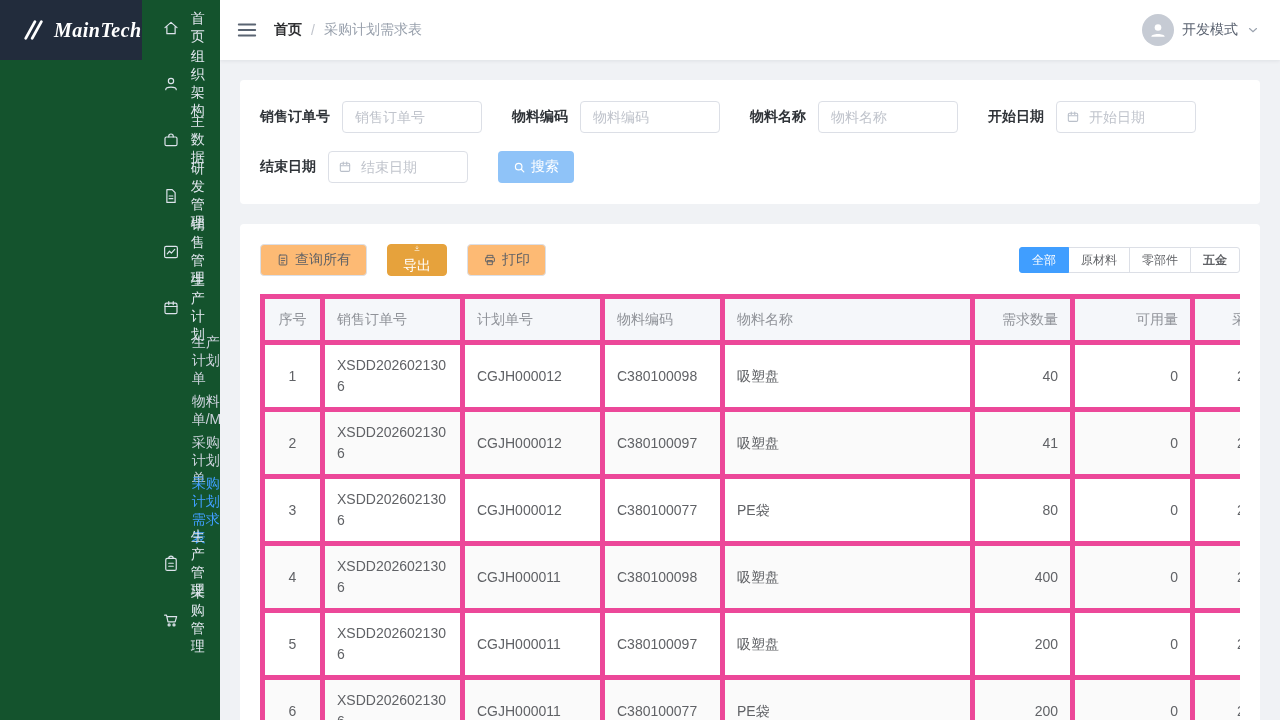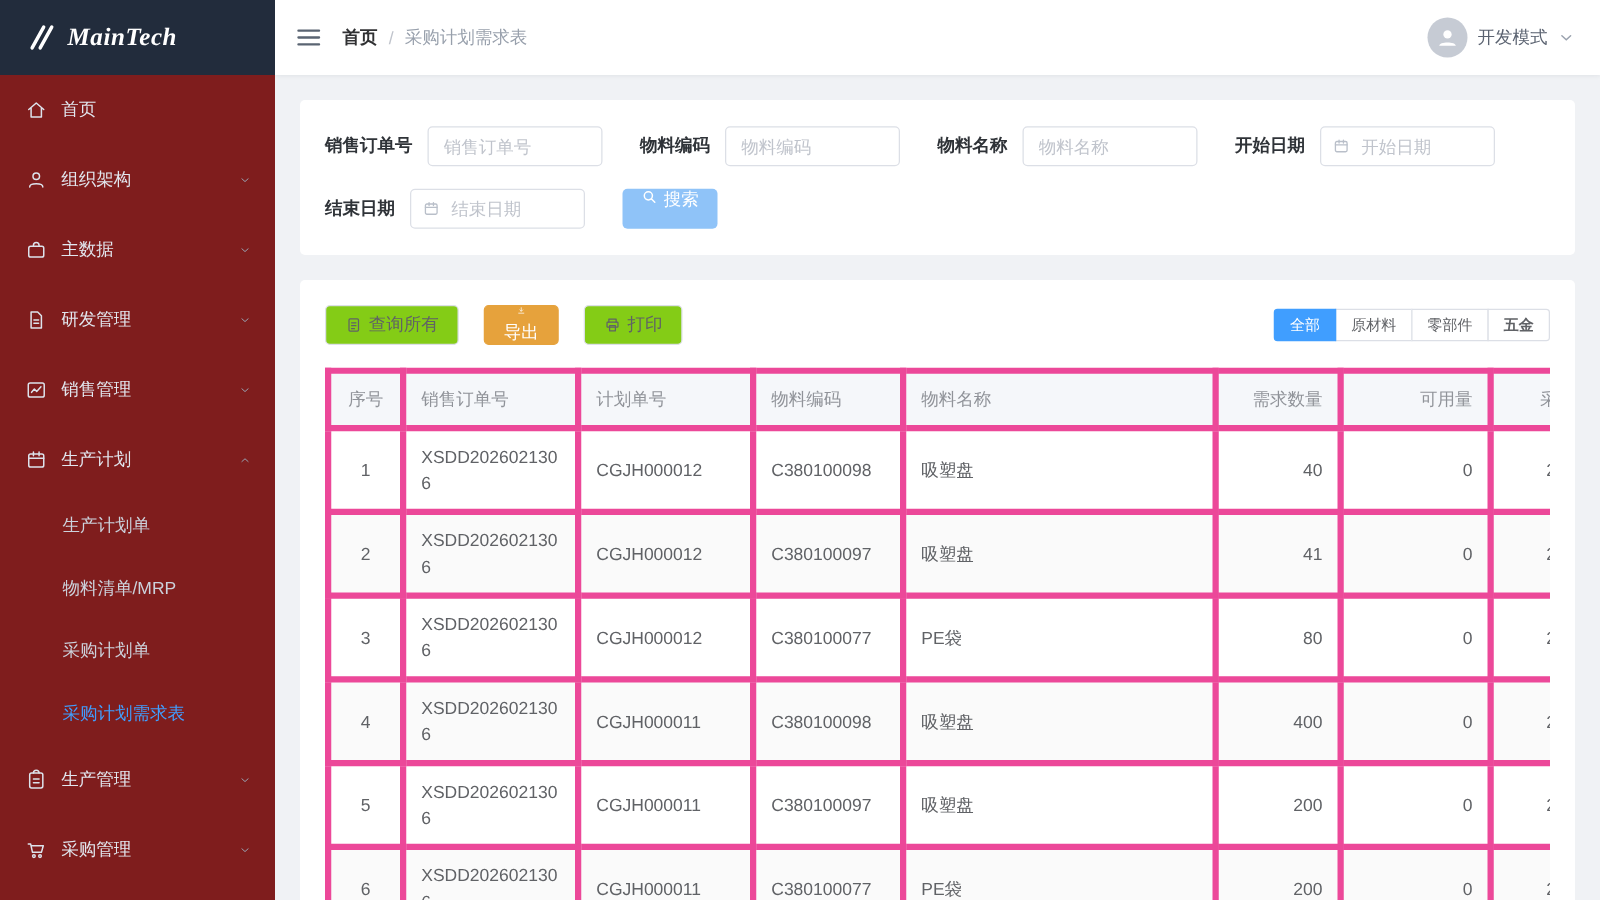--- a/index.html
+++ b/index.html
@@ -7,7 +7,7 @@
   body { font-family:"Liberation Sans","DejaVu Sans",sans-serif; background:#f0f2f5; display:flex; font-size:14px; }
 
   
-  .sidebar { width:220px; height:720px; background:#7f1d1d; flex-shrink:0; display:flex; flex-direction:column; }
+  .sidebar { width:220px; height:720px; background:#14532d; flex-shrink:0; display:flex; flex-direction:row; }
   .logo { height:60px; background:#222c3c; display:flex; align-items:center; padding-left:22px; gap:8px; flex-shrink:0; }
   .logo-text { font-family:"Liberation Serif","DejaVu Serif",serif; font-style:italic; font-weight:bold; font-size:20px; color:#ffffff; letter-spacing:.5px; }
   .menu { flex:1; overflow:hidden; }

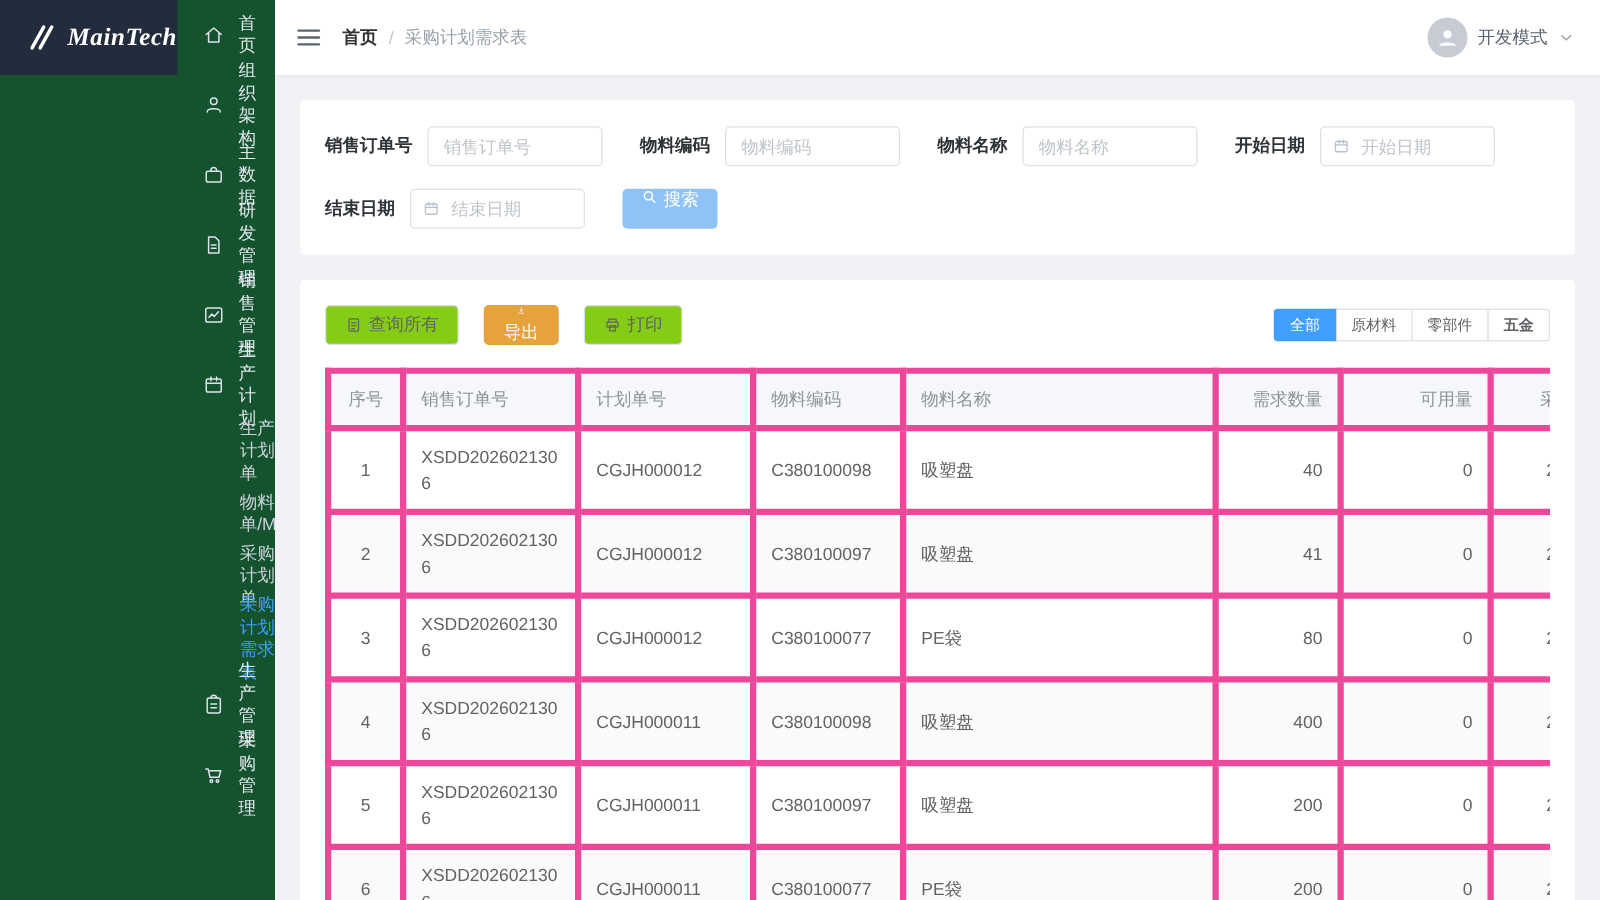--- a/index.html
+++ b/index.html
@@ -44,7 +44,7 @@
   .f-input::placeholder { color:#c0c4cc; }
   .f-input-wrap.has-icon .f-input { padding-left:32px; }
   .cal-icon { position:absolute; left:10px; top:9px; width:14px; height:14px; }
-  .search-btn { height:32px; padding:0 15px; background:#8fc3f8; border:none; border-radius:4px; color:#fff; font-size:14px; display:inline-flex; align-items:flex-start; gap:5px; cursor:pointer; font-family:Liberation Sans, sans-serif; }
+  .search-btn { height:32px; padding:0 15px; background:#8fc3f8; border:none; border-radius:4px; color:#fff; font-size:14px; display:inline-flex; align-items:center; gap:5px; cursor:pointer; font-family:Liberation Sans, sans-serif; }
   .search-btn svg { width:13px; height:13px; }
 
   

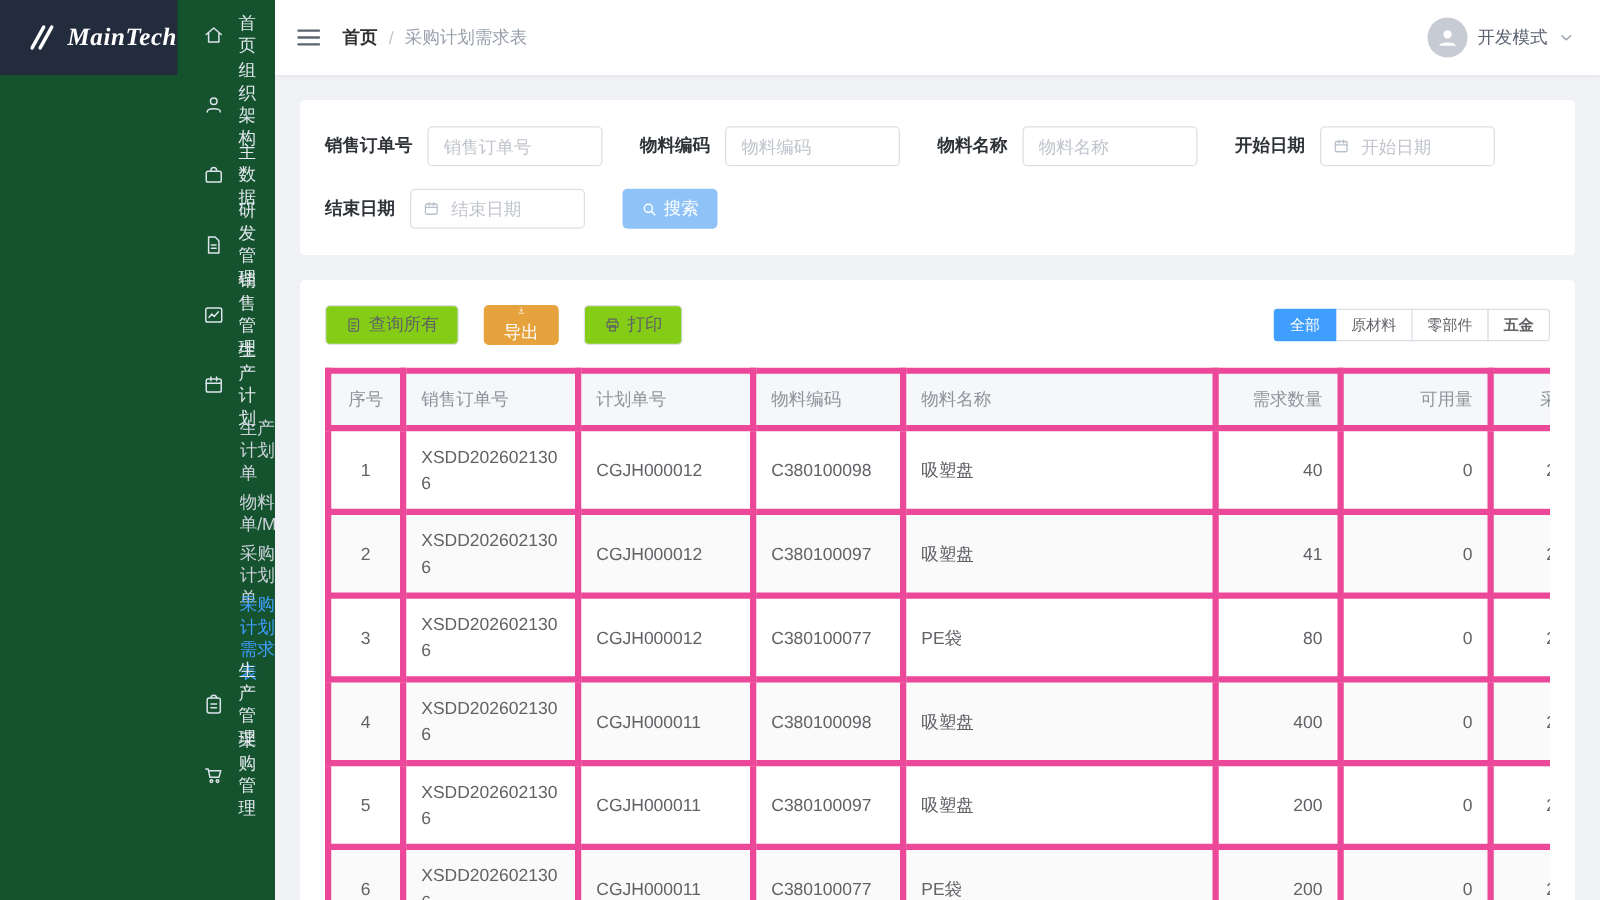--- a/index.html
+++ b/index.html
@@ -52,7 +52,7 @@
   .toolbar { display:flex; align-items:center; }
   .tb-btn { height:32px; padding:0 15px; border-radius:4px; font-size:14px; display:inline-flex; align-items:center; gap:5px; cursor:pointer; font-family:inherit; }
   .tb-btn svg { width:14px; height:14px; }
-  .tb-btn.plain { background:#84cc16; border:1px solid #dcdfe6; color:#606266; }
+  .tb-btn.plain { background:#fdba74; border:1px solid #dcdfe6; color:#606266; }
   .tb-btn.warning { background:#e6a23c; border:1px solid #e6a23c; color:#fff;flex-direction:column; }
   .tb-btn + .tb-btn { margin-left:20px; }
   .seg-tabs { margin-left:auto; display:flex; }

